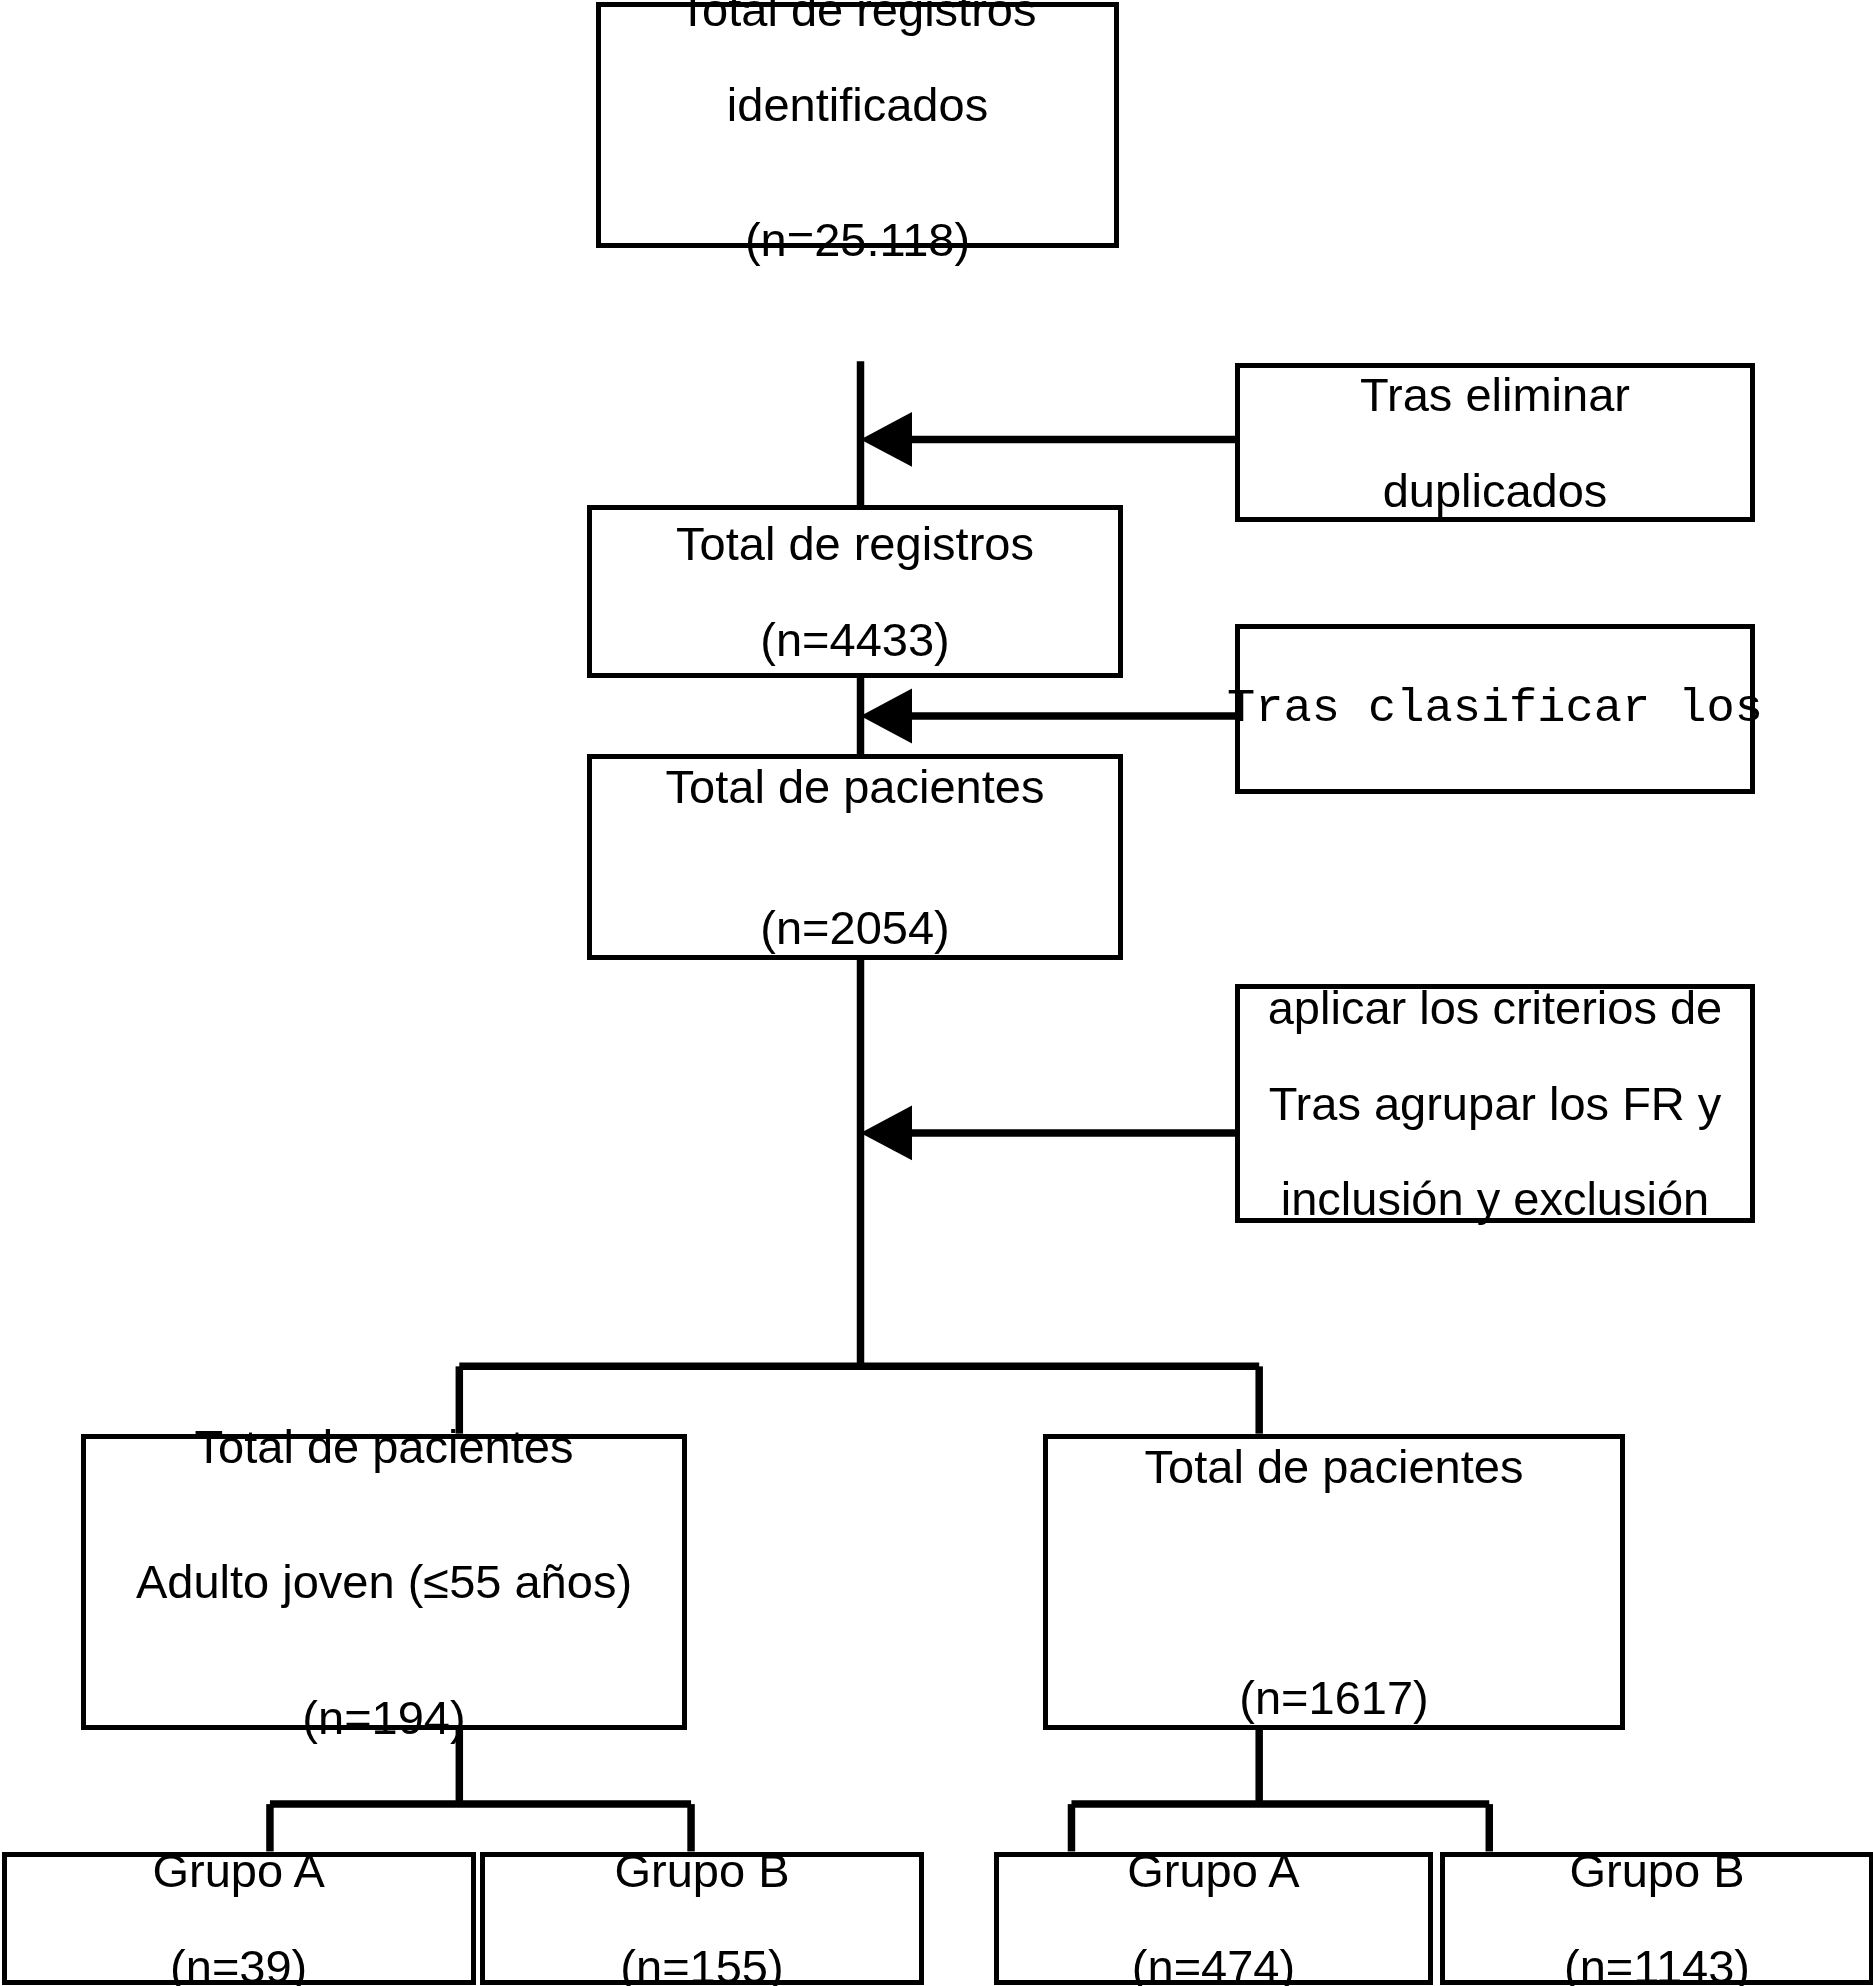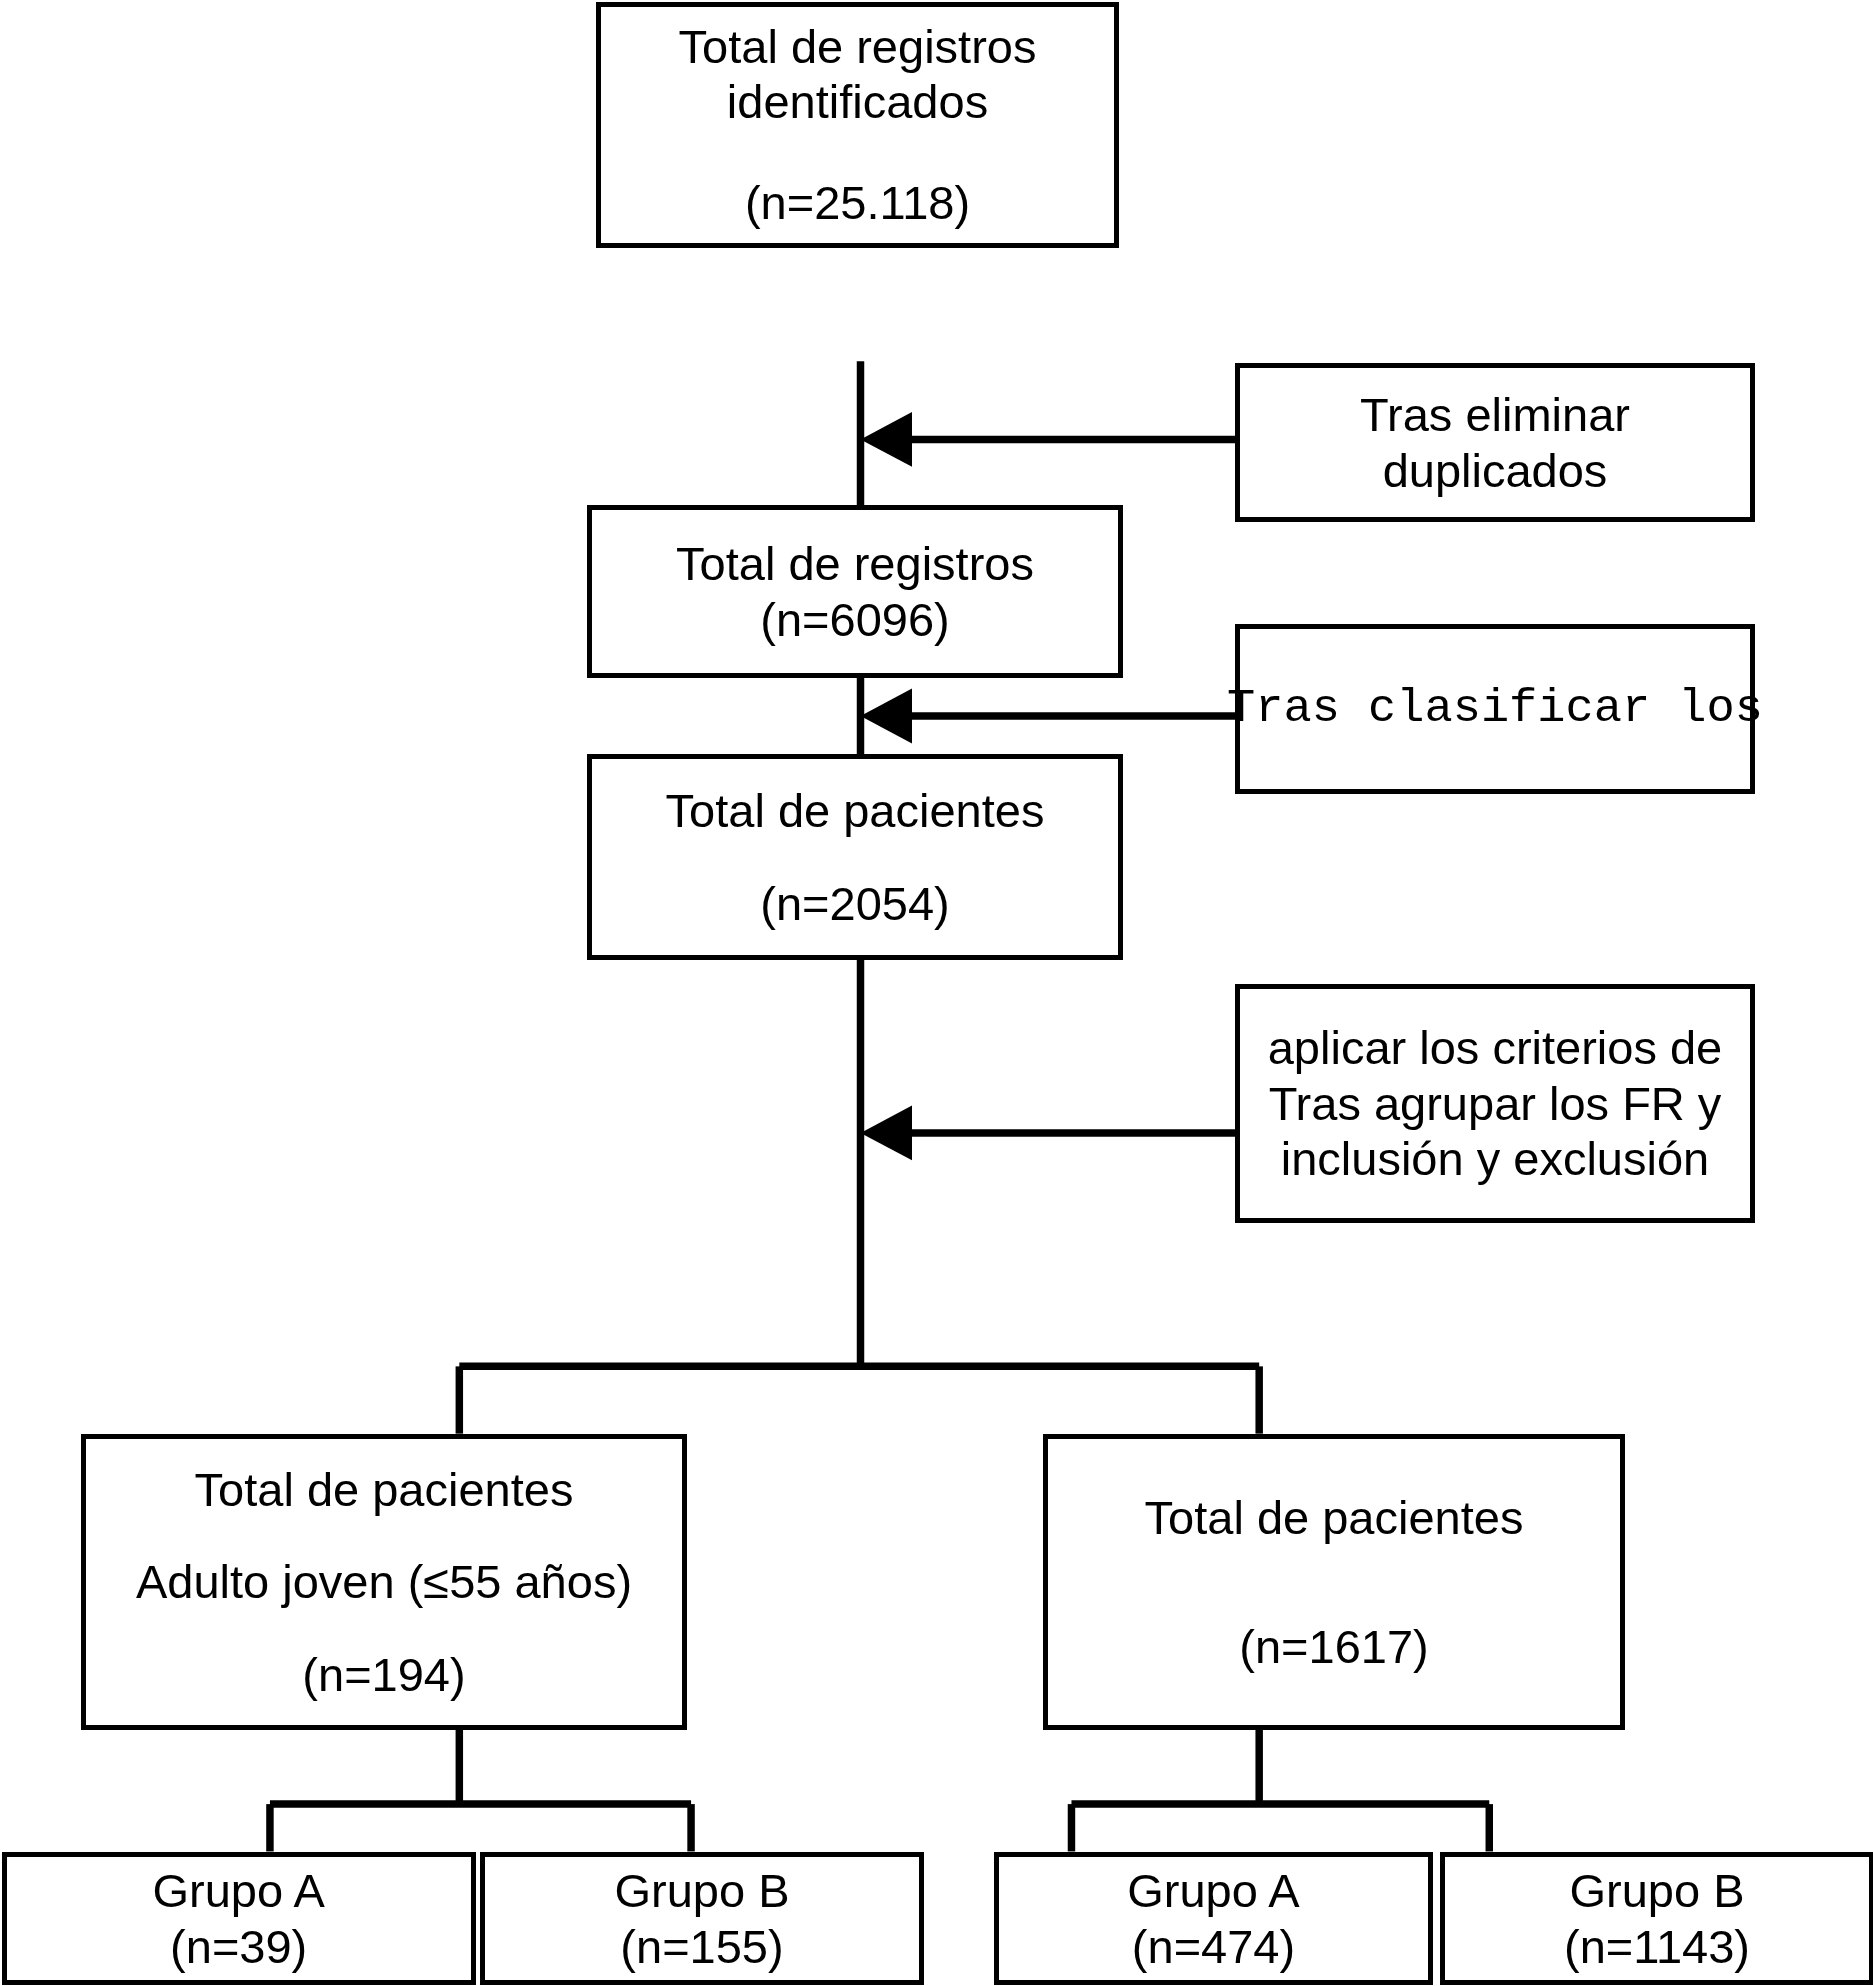--- a/index.html
+++ b/index.html
@@ -32,6 +32,7 @@
     font-size: 47px;
     line-height: 1.18;
     z-index: 3;
+    gap: 40px;
   }
   .node-box .line {
     display: block;

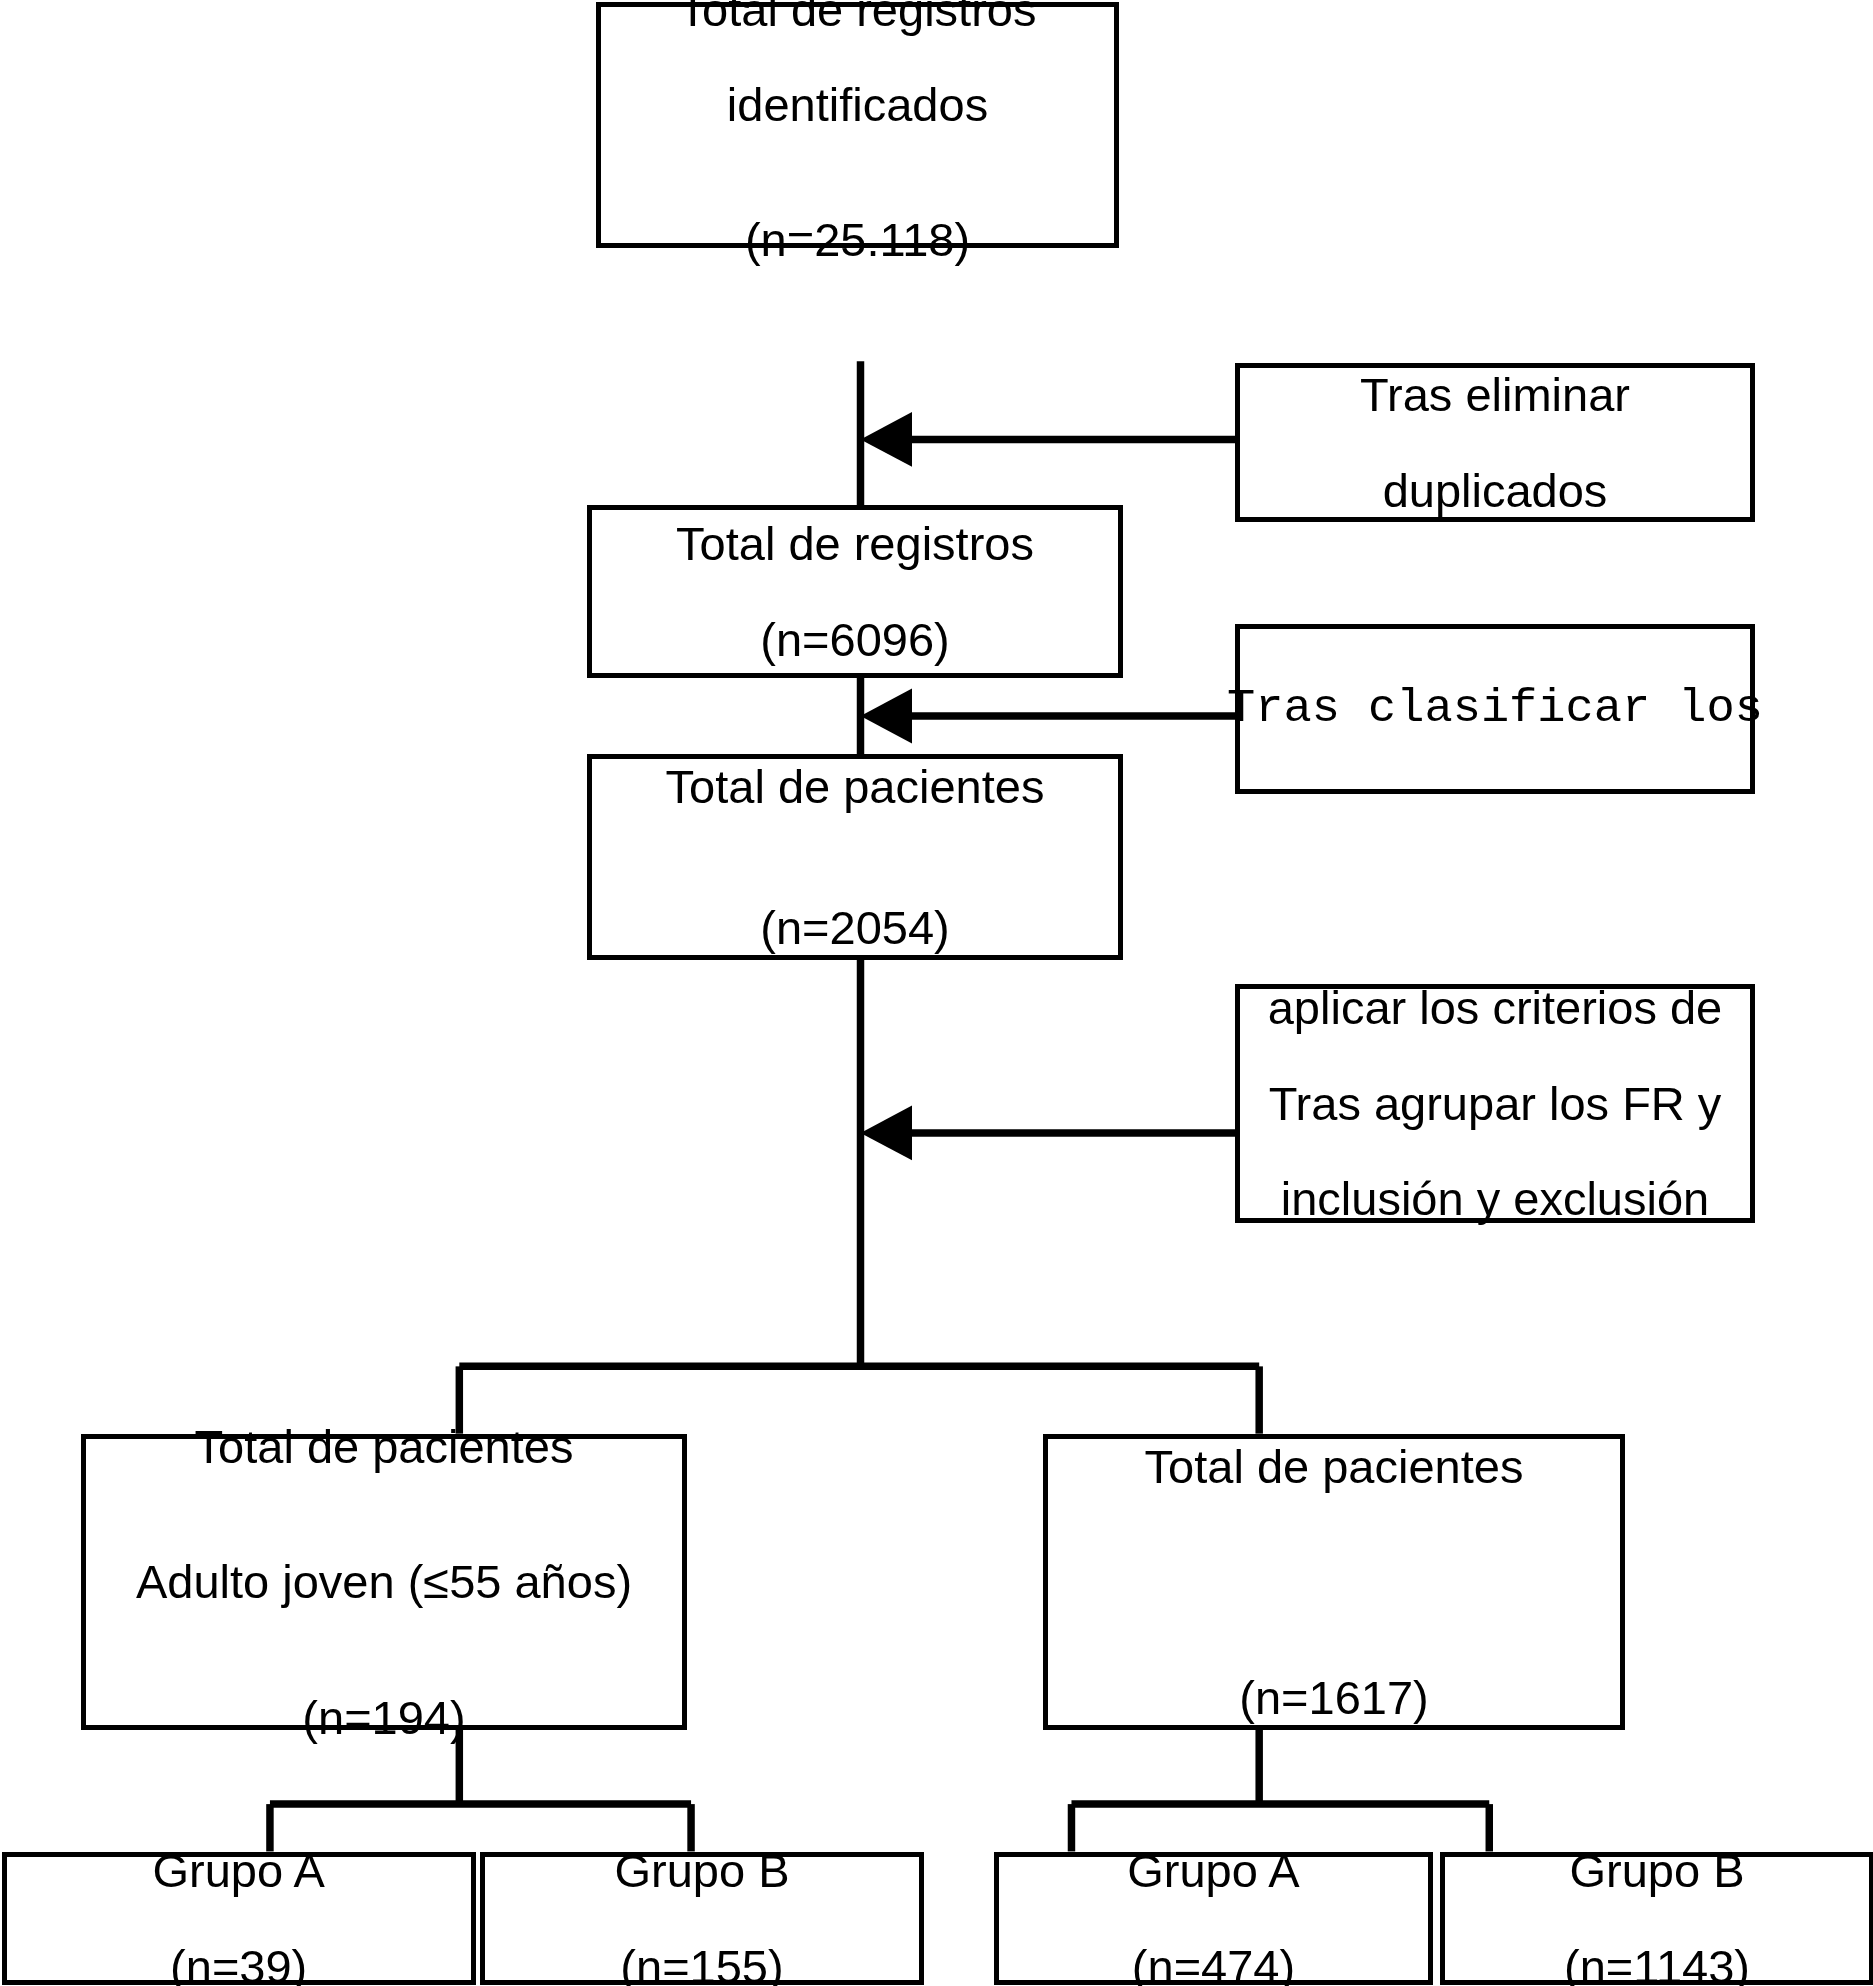--- a/index.html
+++ b/index.html
@@ -105,7 +105,7 @@
 
   <div class="node-box" style="left:587px; top:505px; width:536px; height:173px;">
     <span class="line">Total de registros</span>
-    <span class="line">(n=6096)</span>
+    <span class="line">(n=4433)</span>
   </div>
 
   <div class="node-box" style="left:1235px; top:363px; width:520px; height:159px;">

